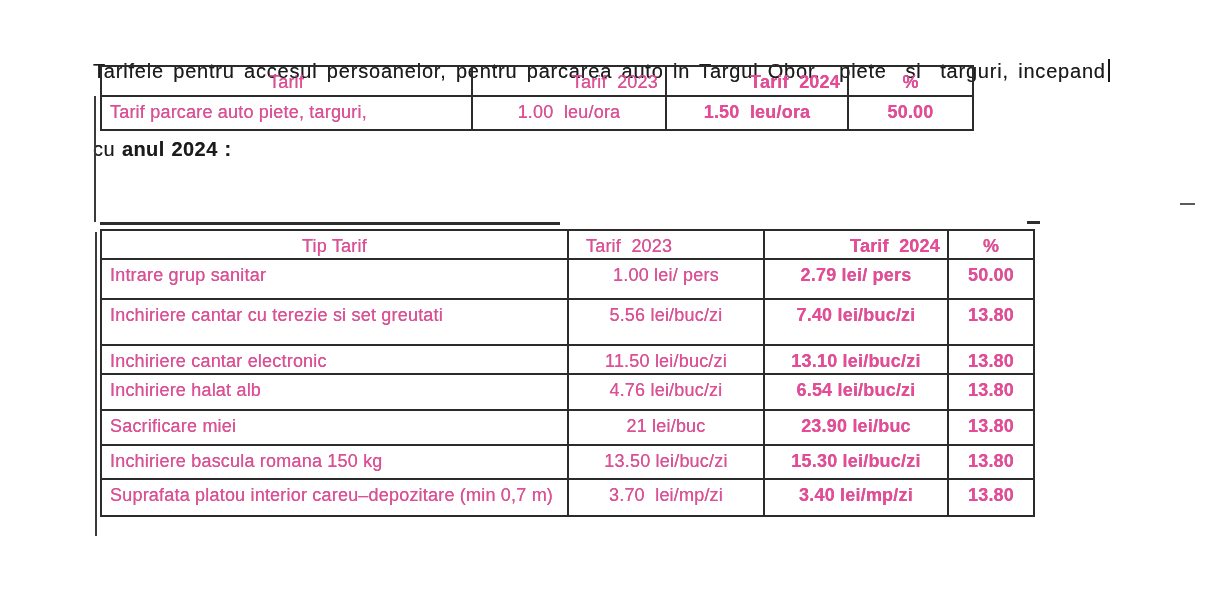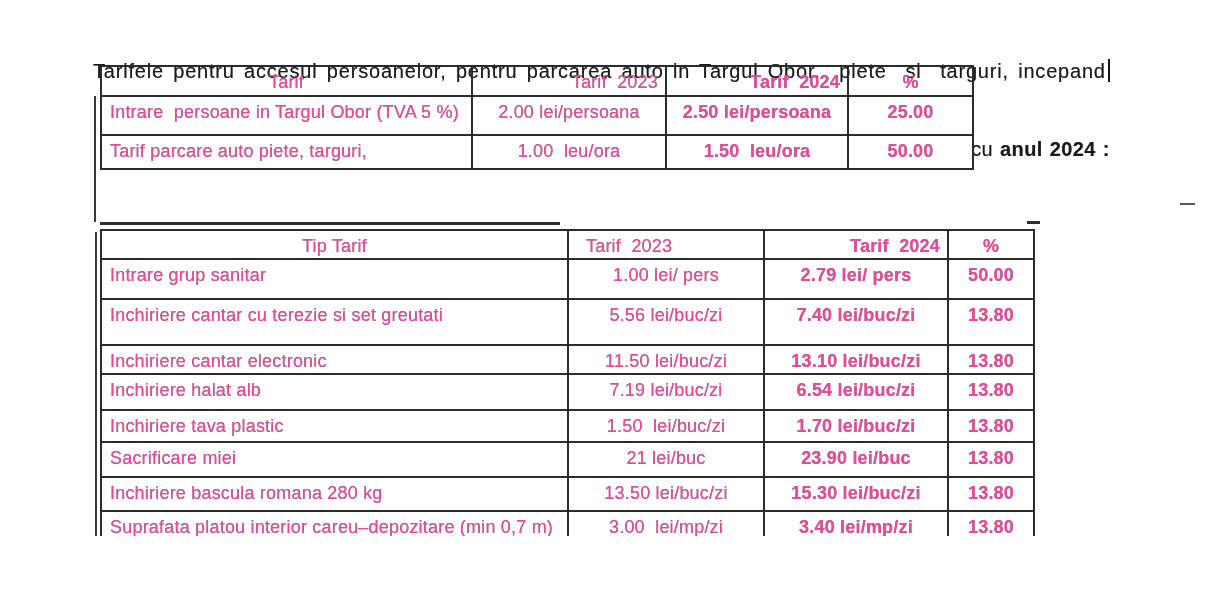--- a/index.html
+++ b/index.html
@@ -63,12 +63,6 @@
       </tr>
     </thead>
     <tbody>
-      <tr style="height:39px">
-        <td class="al">Intrare  persoane in Targul Obor (TVA 5 %)</td>
-        <td class="ac">2.00 lei/persoana</td>
-        <td class="ac b">2.50 lei/persoana</td>
-        <td class="ac b">25.00</td>
-      </tr>
       <tr style="height:34px">
         <td class="al">Tarif parcare auto piete, targuri,</td>
         <td class="ac">1.00  leu/ora</td>

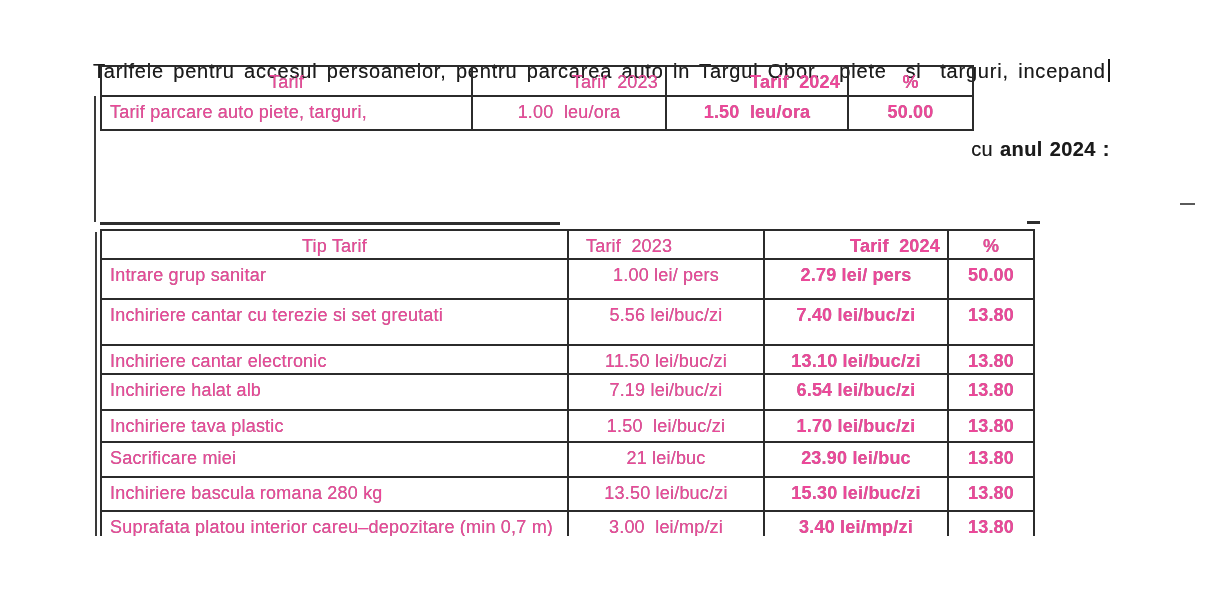--- a/index.html
+++ b/index.html
@@ -10,7 +10,7 @@
   }
   
   .title { position:absolute; left:93px; top:6px; white-space:pre; font-size:20px; line-height:26px; letter-spacing:.8px; word-spacing:3px; }
-  .title .line2 { letter-spacing:.4px; word-spacing:1px;text-align:right; }
+  .title .line2 { letter-spacing:.4px; word-spacing:1px; }
   .fw700 { font-weight:700; }
   .cursor { display:inline-block; width:2px; height:23px; background:#161616; vertical-align:-4px; margin-left:2px; }
 

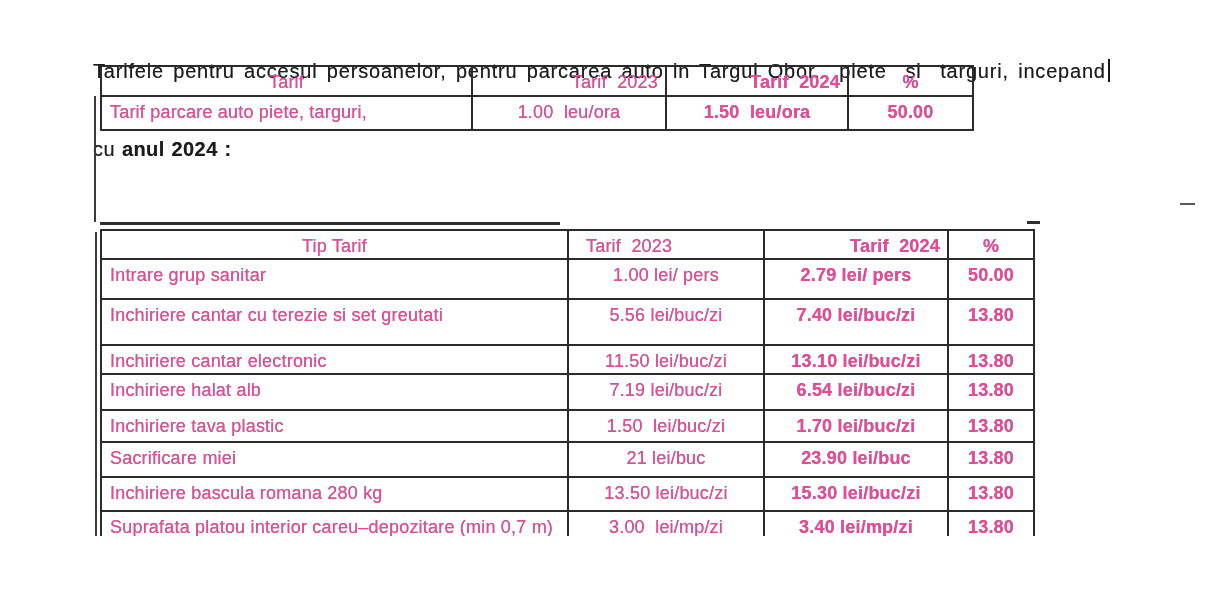--- a/index.html
+++ b/index.html
@@ -108,7 +108,7 @@
       </tr>
       <tr style="height:36px">
         <td class="al">Inchiriere halat alb</td>
-        <td class="ac">7.19 lei/buc/zi</td>
+        <td class="ac">4.76 lei/buc/zi</td>
         <td class="ac b">6.54 lei/buc/zi</td>
         <td class="ac b">13.80</td>
       </tr>

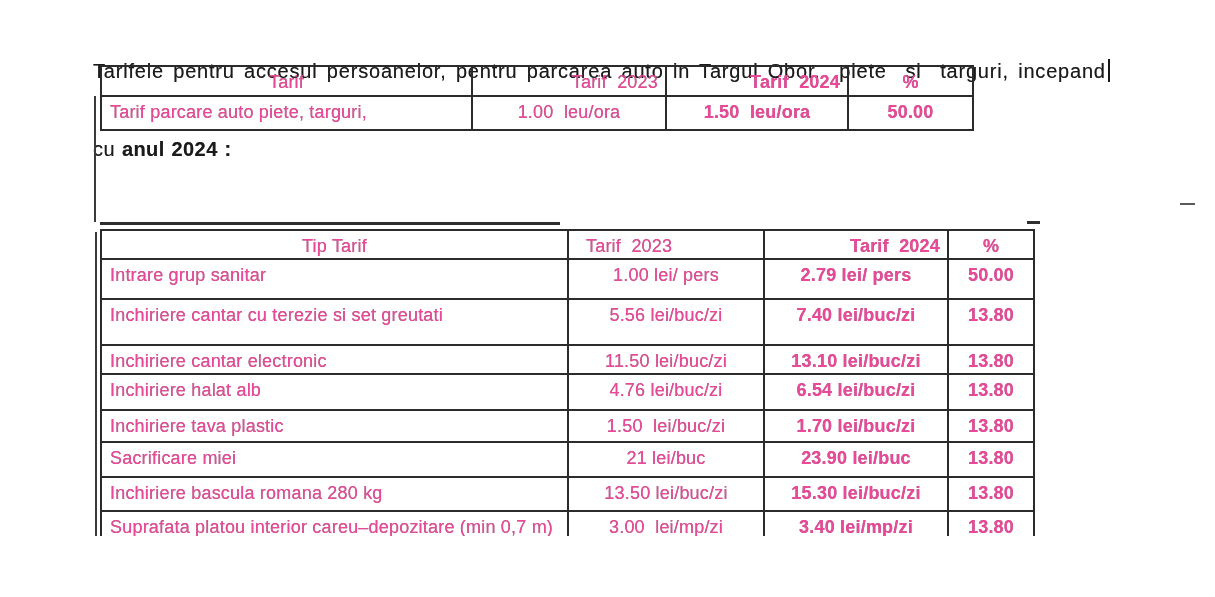--- a/index.html
+++ b/index.html
@@ -112,12 +112,6 @@
         <td class="ac b">6.54 lei/buc/zi</td>
         <td class="ac b">13.80</td>
       </tr>
-      <tr style="height:32px">
-        <td class="al">Inchiriere tava plastic</td>
-        <td class="ac">1.50  lei/buc/zi</td>
-        <td class="ac b">1.70 lei/buc/zi</td>
-        <td class="ac b">13.80</td>
-      </tr>
       <tr style="height:35px">
         <td class="al">Sacrificare miei</td>
         <td class="ac">21 lei/buc</td>

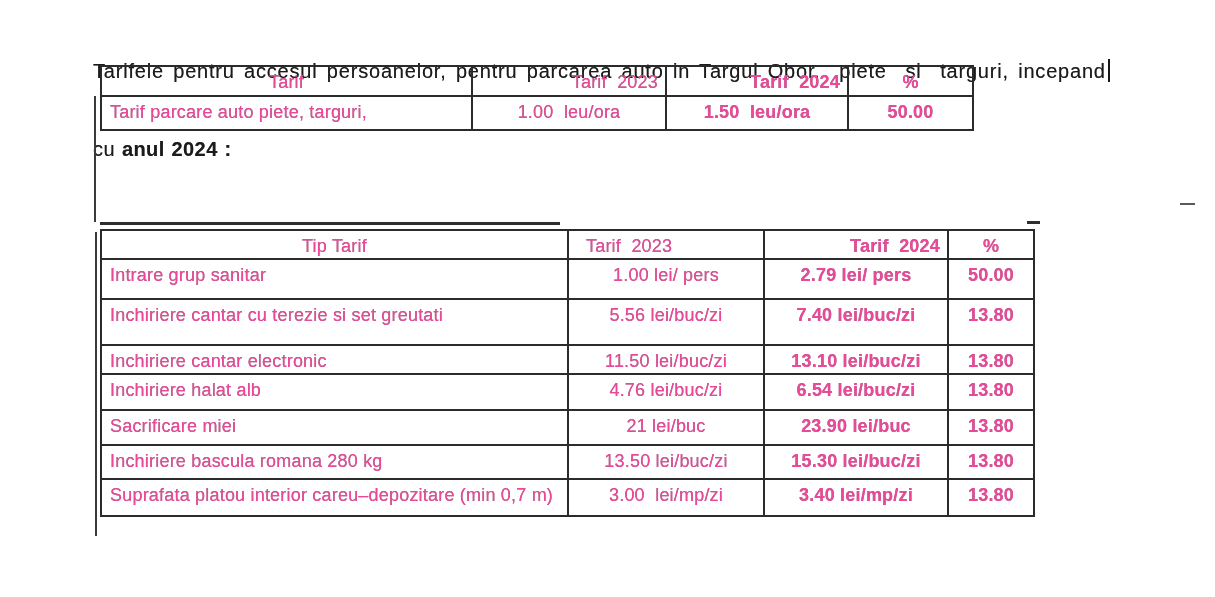--- a/index.html
+++ b/index.html
@@ -119,7 +119,7 @@
         <td class="ac b">13.80</td>
       </tr>
       <tr style="height:34px">
-        <td class="al">Inchiriere bascula romana 280 kg</td>
+        <td class="al">Inchiriere bascula romana 150 kg</td>
         <td class="ac">13.50 lei/buc/zi</td>
         <td class="ac b">15.30 lei/buc/zi</td>
         <td class="ac b">13.80</td>

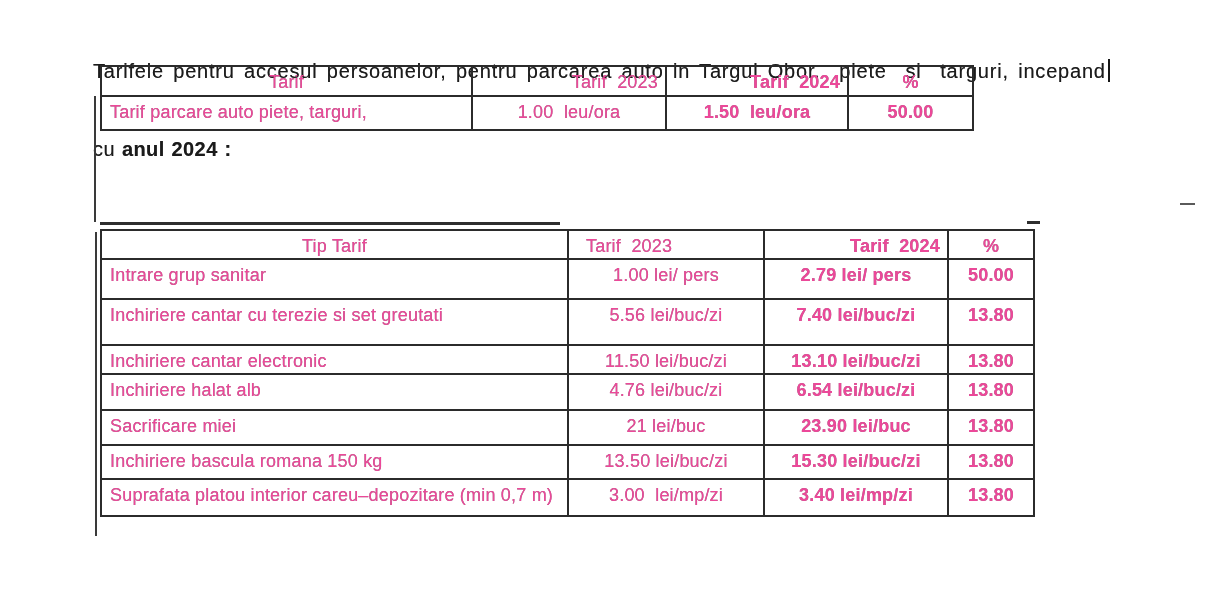--- a/index.html
+++ b/index.html
@@ -126,7 +126,7 @@
       </tr>
       <tr style="height:37px">
         <td class="al">Suprafata platou interior careu–depozitare (min 0,7 m)</td>
-        <td class="ac">3.00  lei/mp/zi</td>
+        <td class="ac">3.70  lei/mp/zi</td>
         <td class="ac b">3.40 lei/mp/zi</td>
         <td class="ac b">13.80</td>
       </tr>

